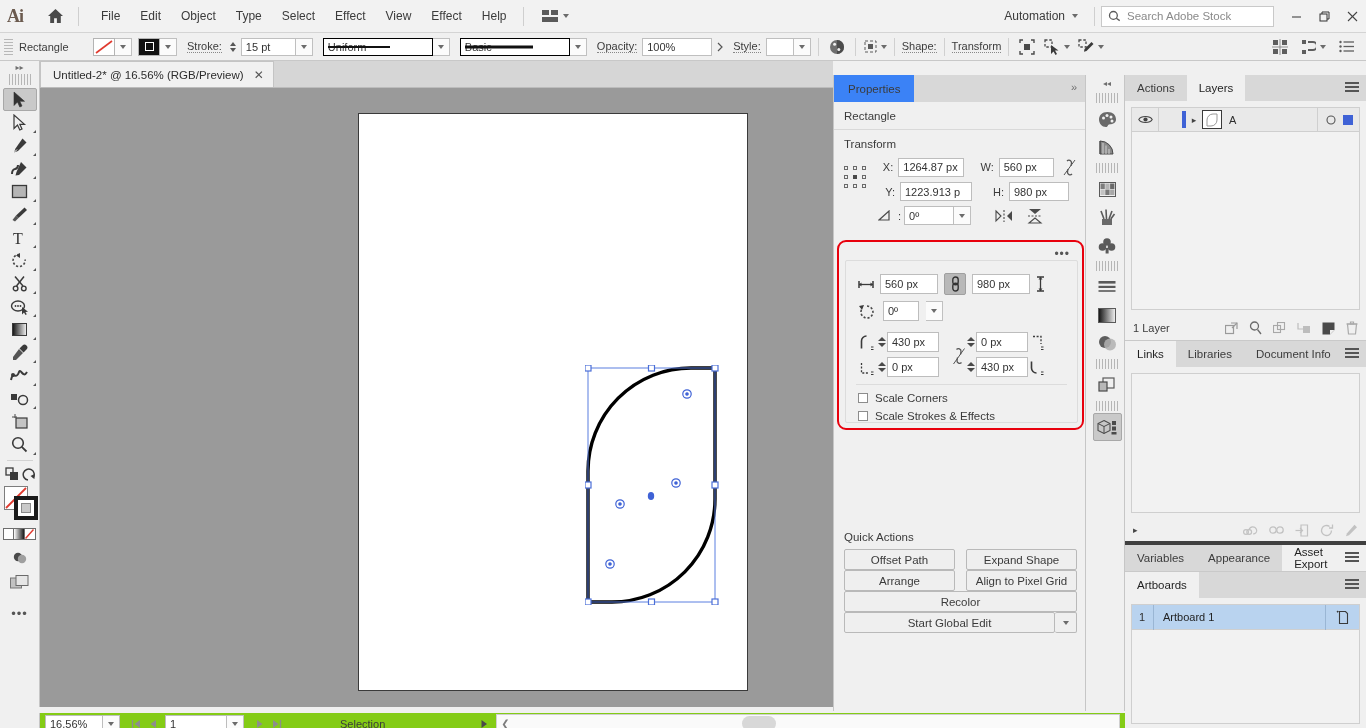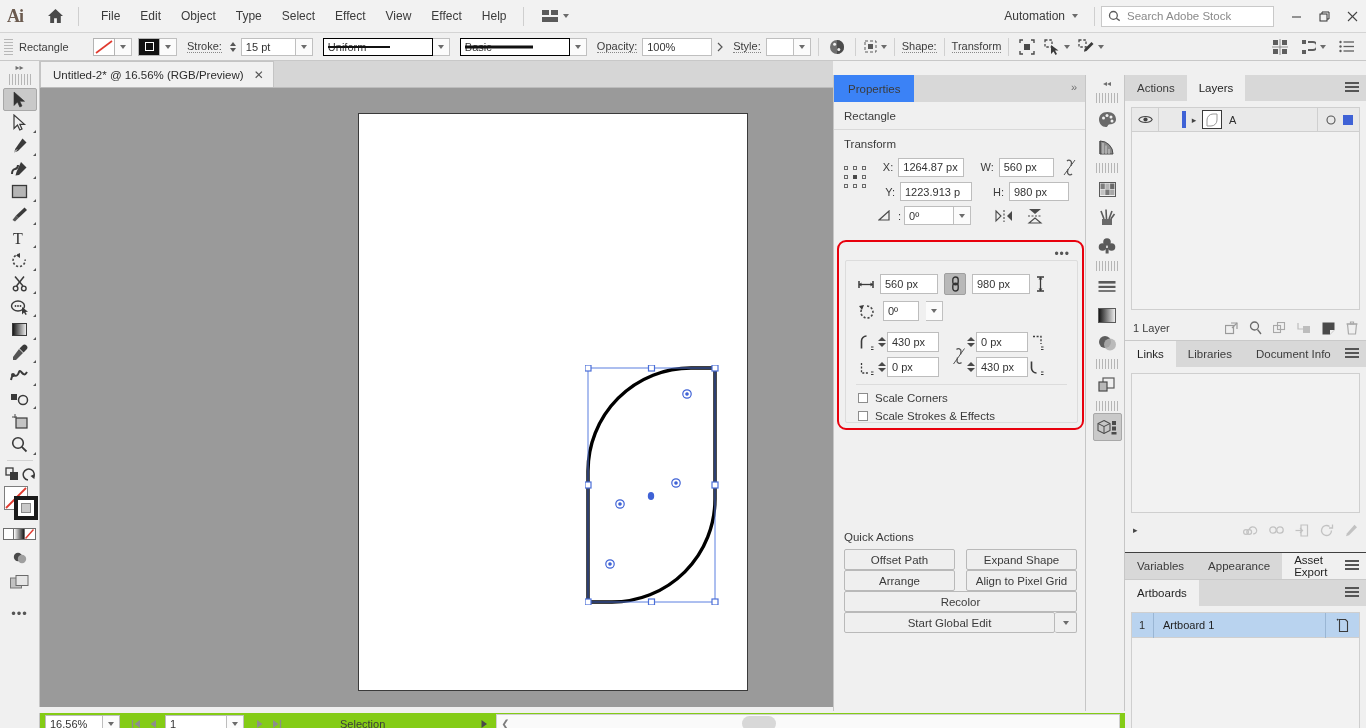--- a/index.html
+++ b/index.html
@@ -1003,7 +1003,7 @@
       </div>
     </div>
 
-    <div style="border-top:1px solid #404040;margin-top:11px;">
+    <div style="border-top:4px solid #404040;">
       <div class="ptabrow2">
         <div class="t">Variables</div>
         <div class="t">Appearance</div>

